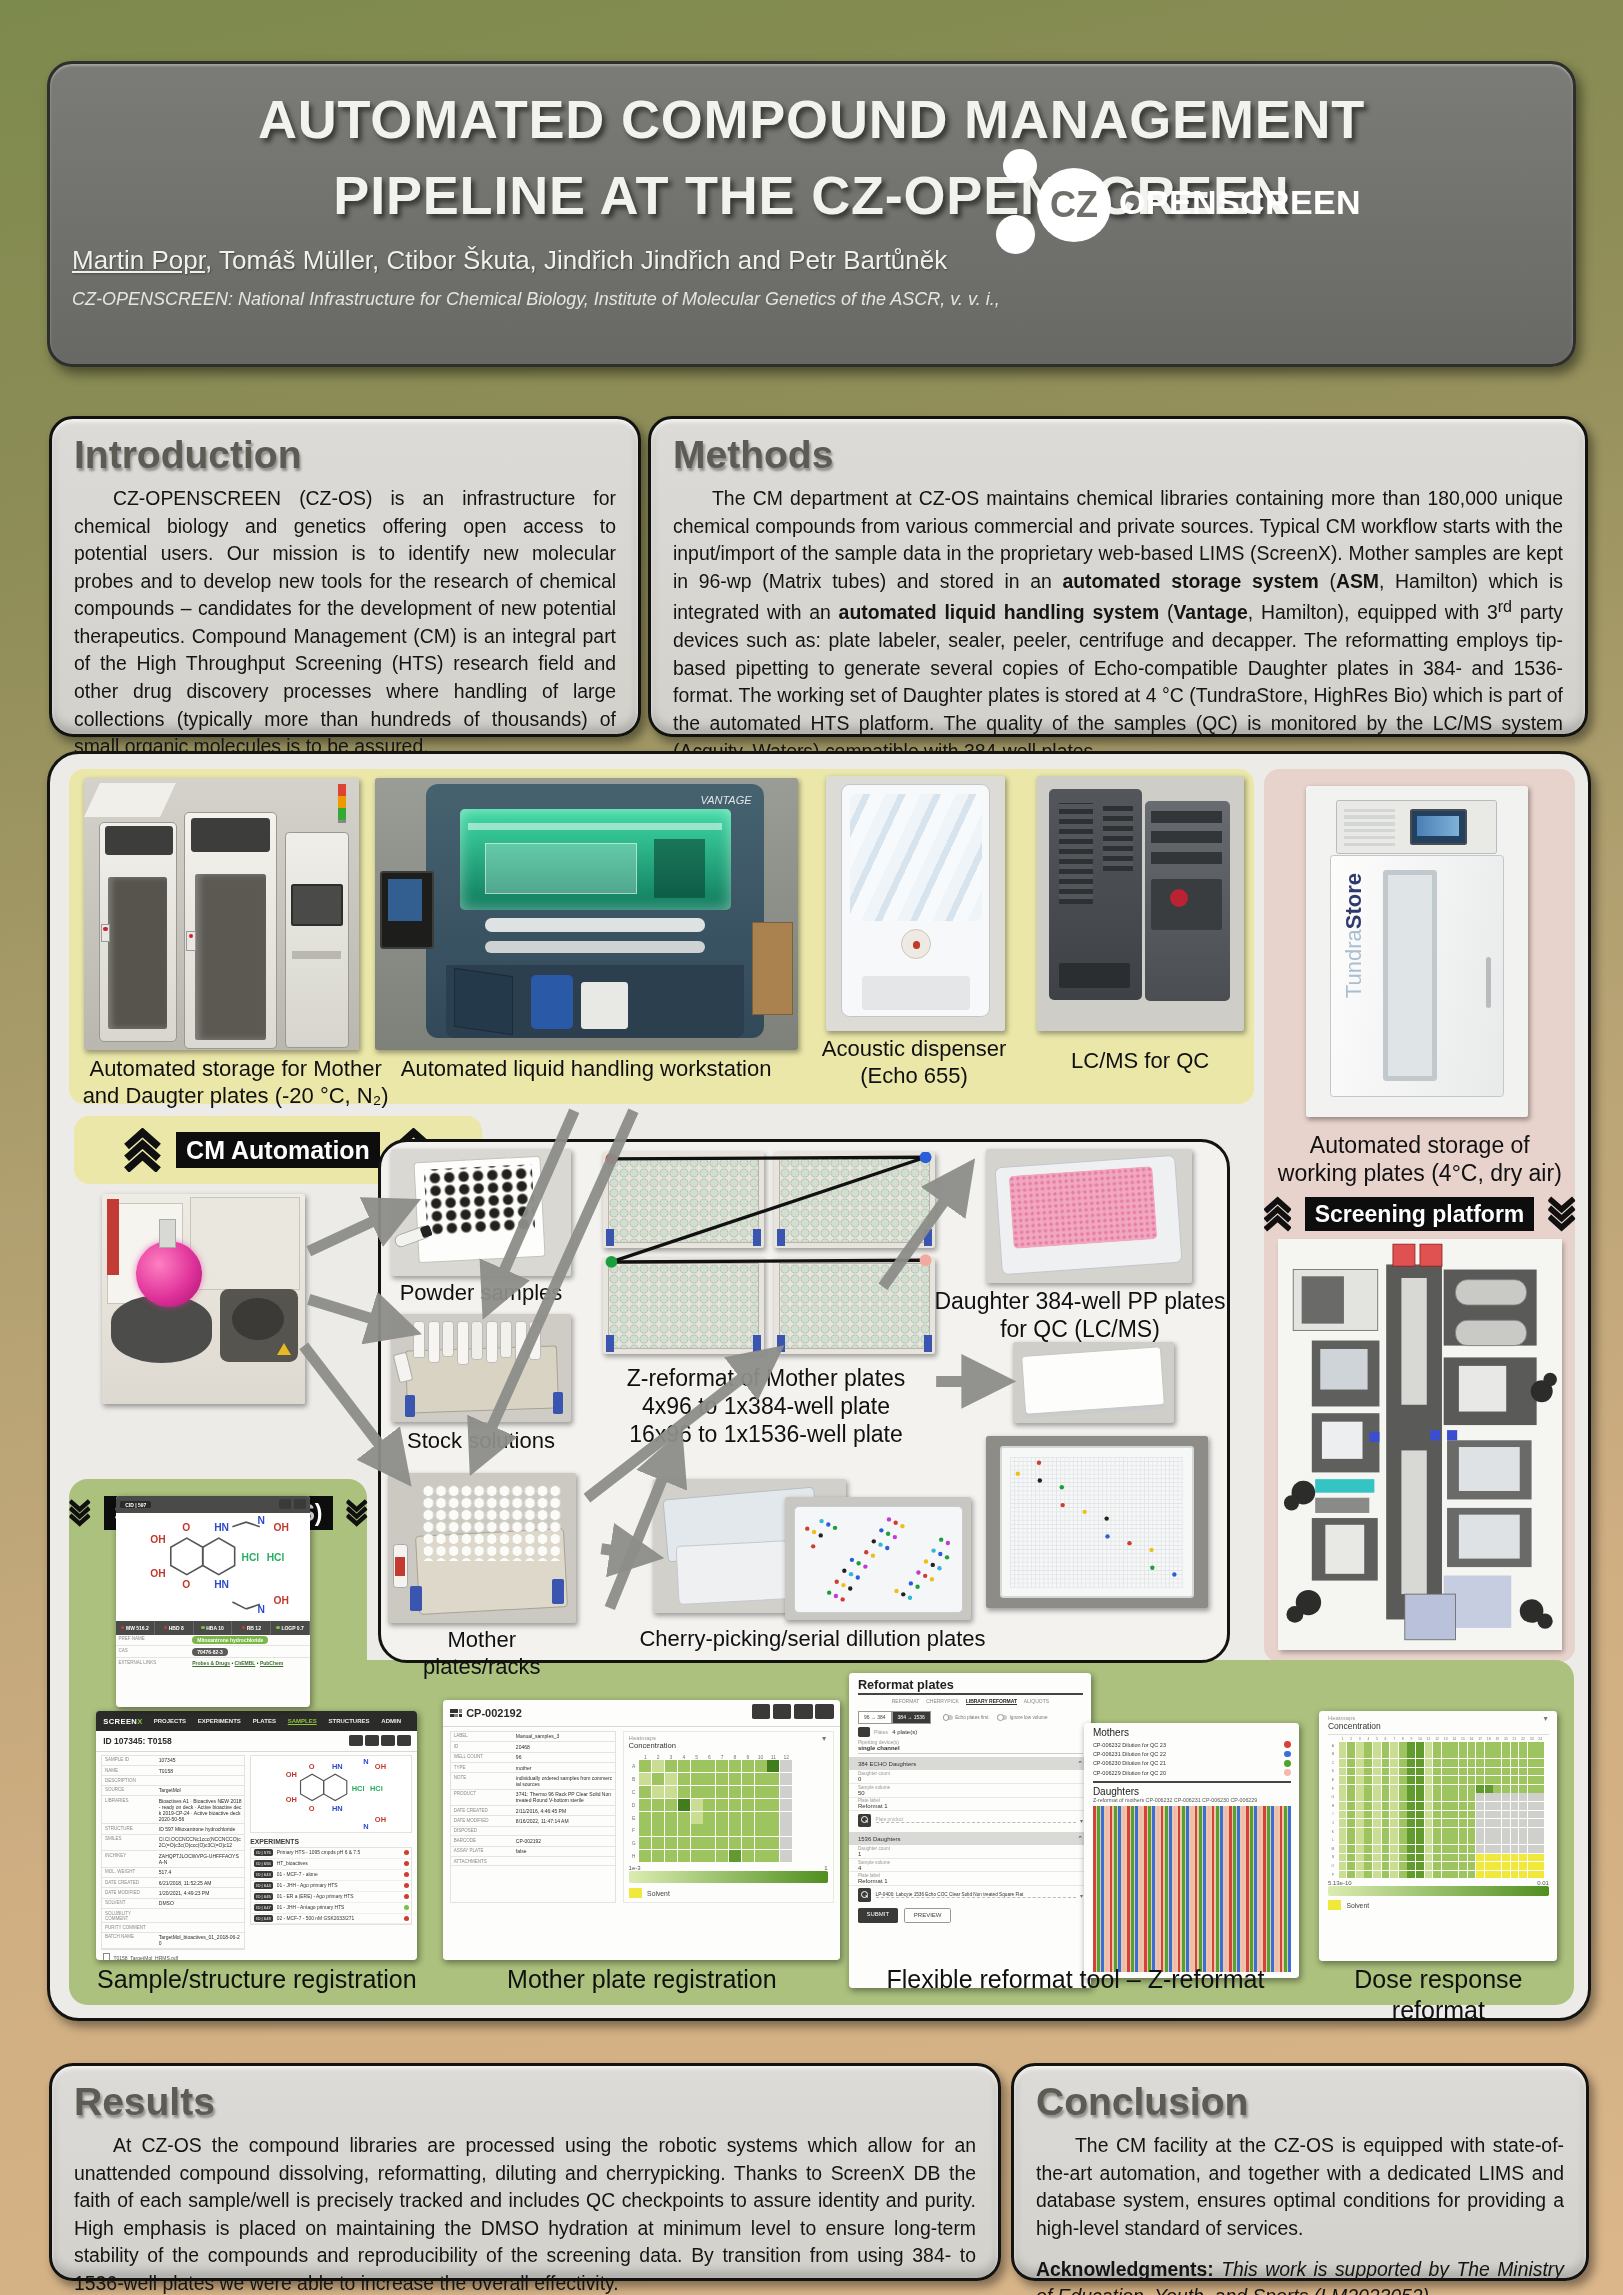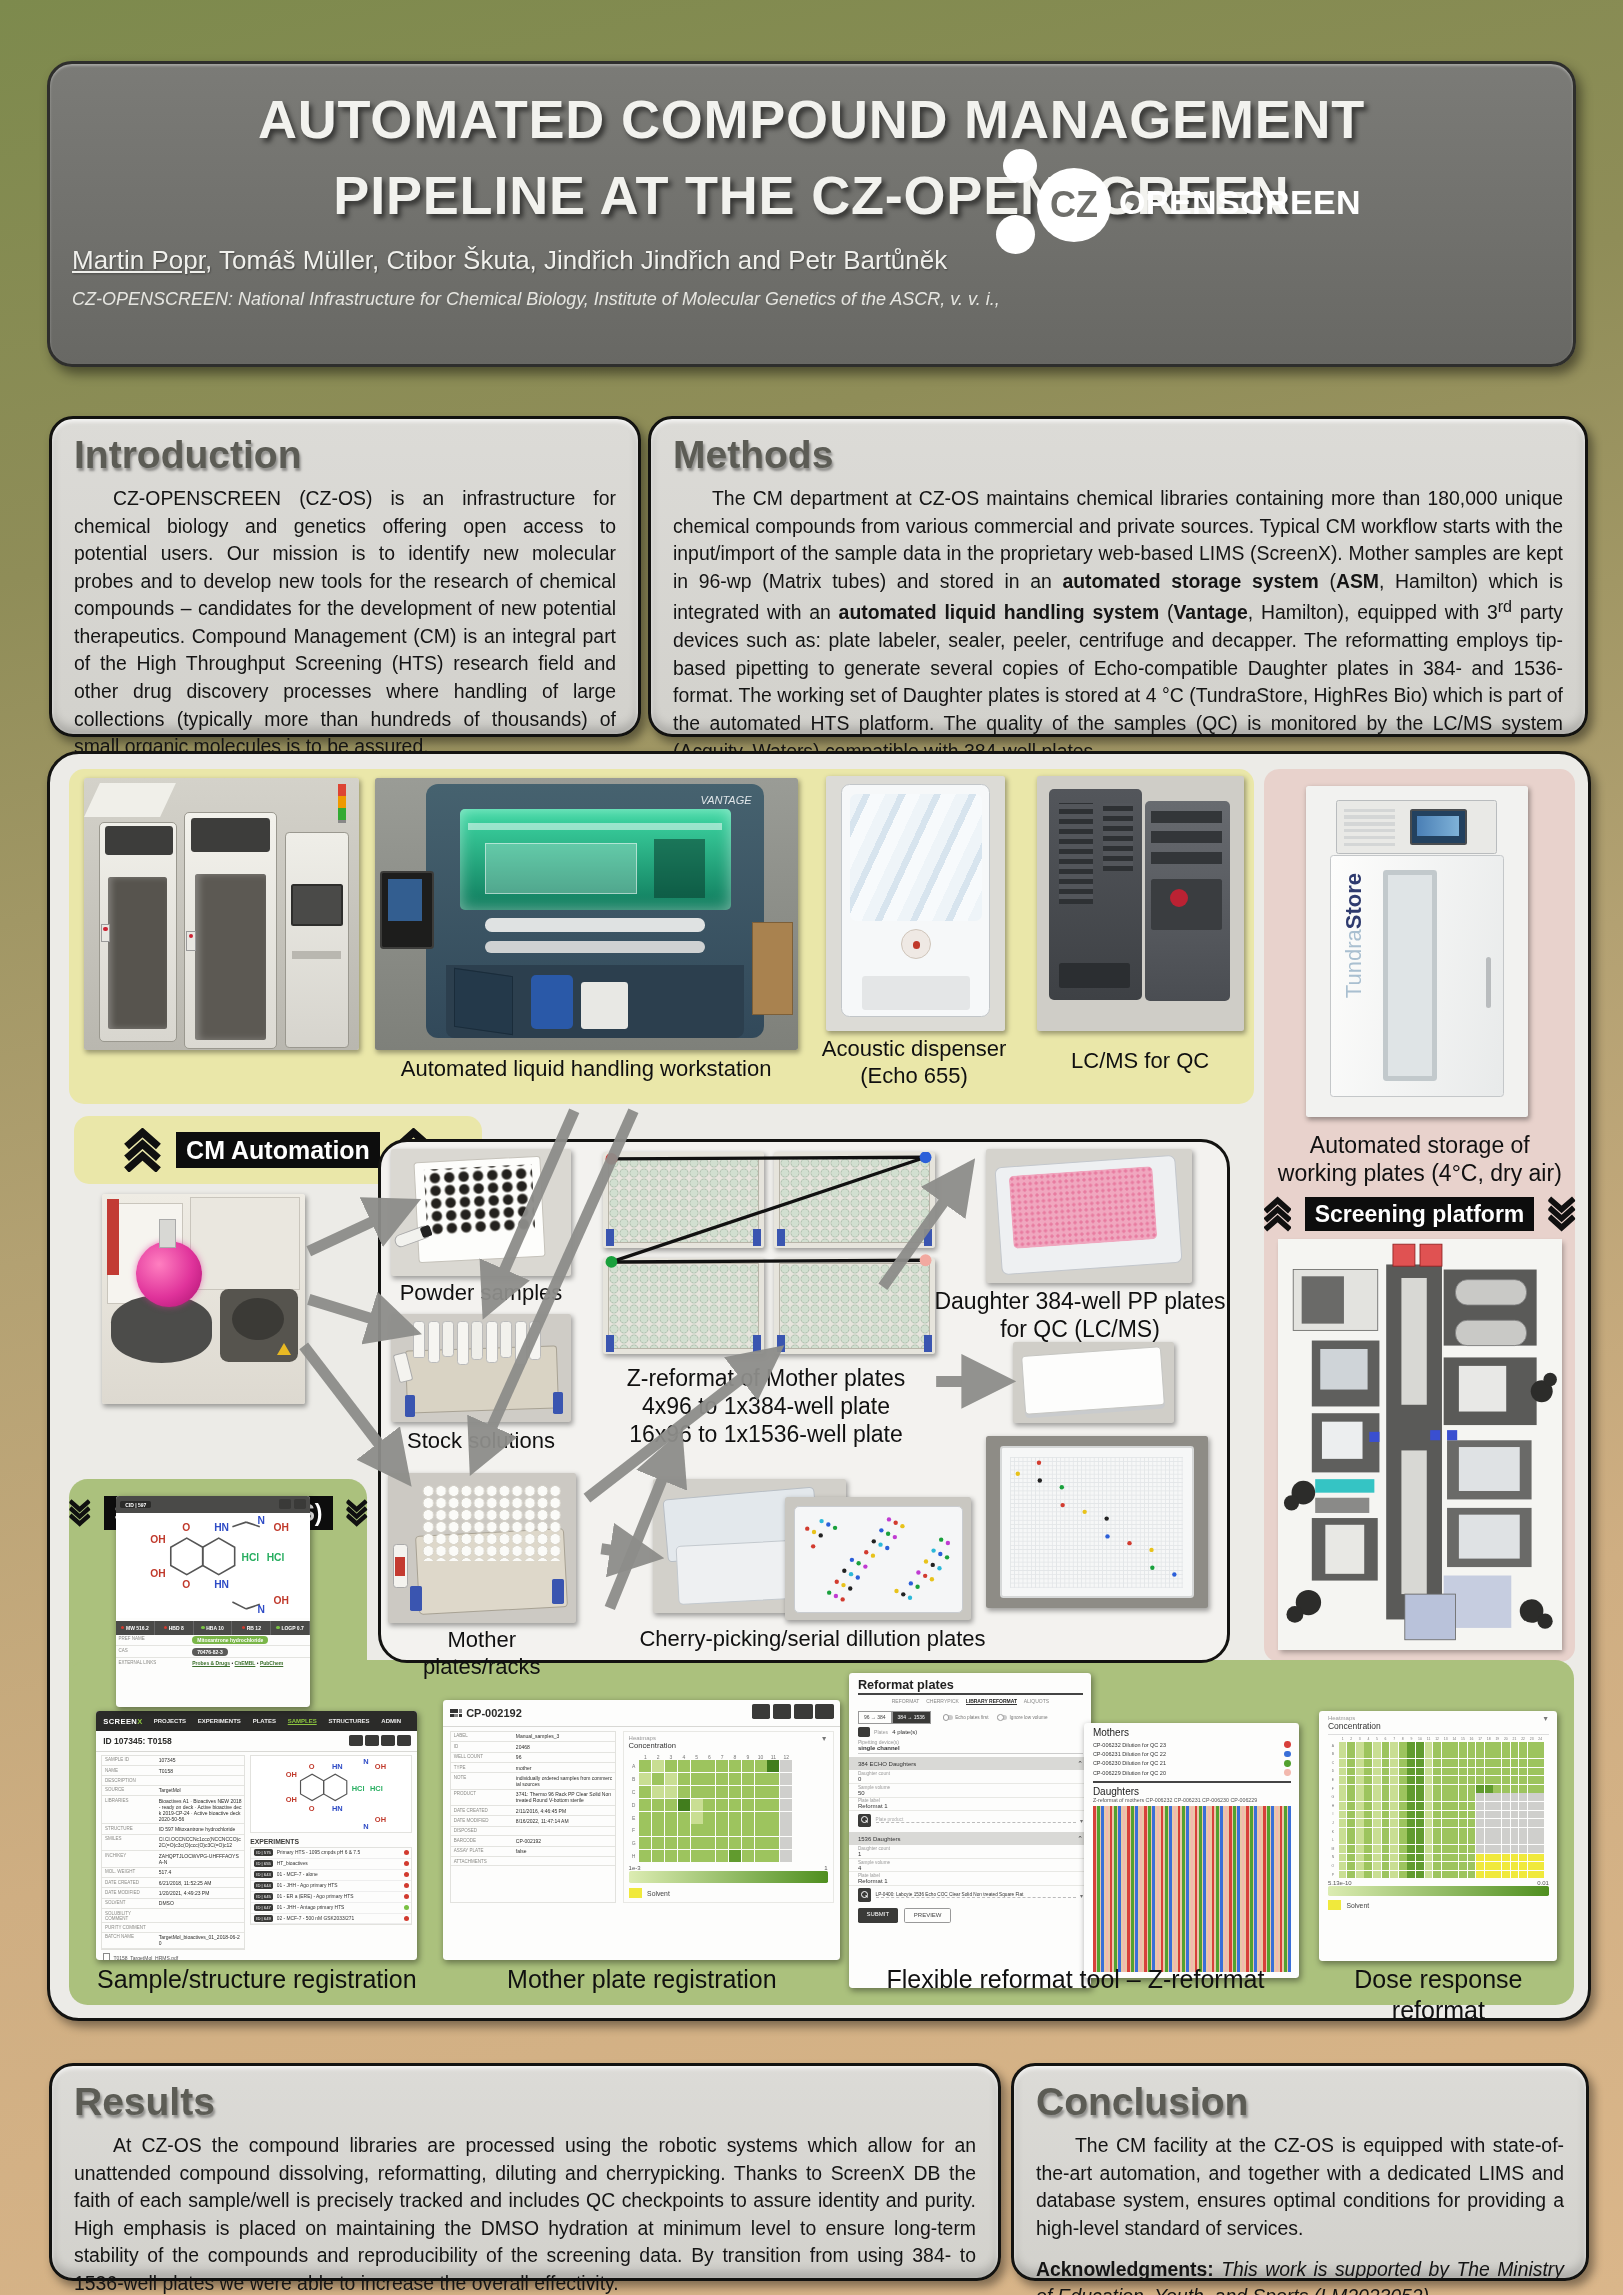--- a/index.html
+++ b/index.html
@@ -146,6 +146,10 @@
             <div style="height:12px;background:#3a3;"></div>
         </div>
       </div>
+      <div class="cap" style="left:0px;top:287px;width:334px;font-size:22px;">
+        <div>Automated storage for Mother</div>
+          <div>and Daugter plates (-20 °C, N₂)</div>
+      </div>
 
       <div class="photo" style="left:306px;top:8.5px;width:423px;height:272px;background:linear-gradient(#9a9c96,#7e807a);">
         <div class="abs" style="left:51px;top:6.8px;width:338px;height:254px;background:linear-gradient(#46626f,#32495a);border-radius:12px;">

